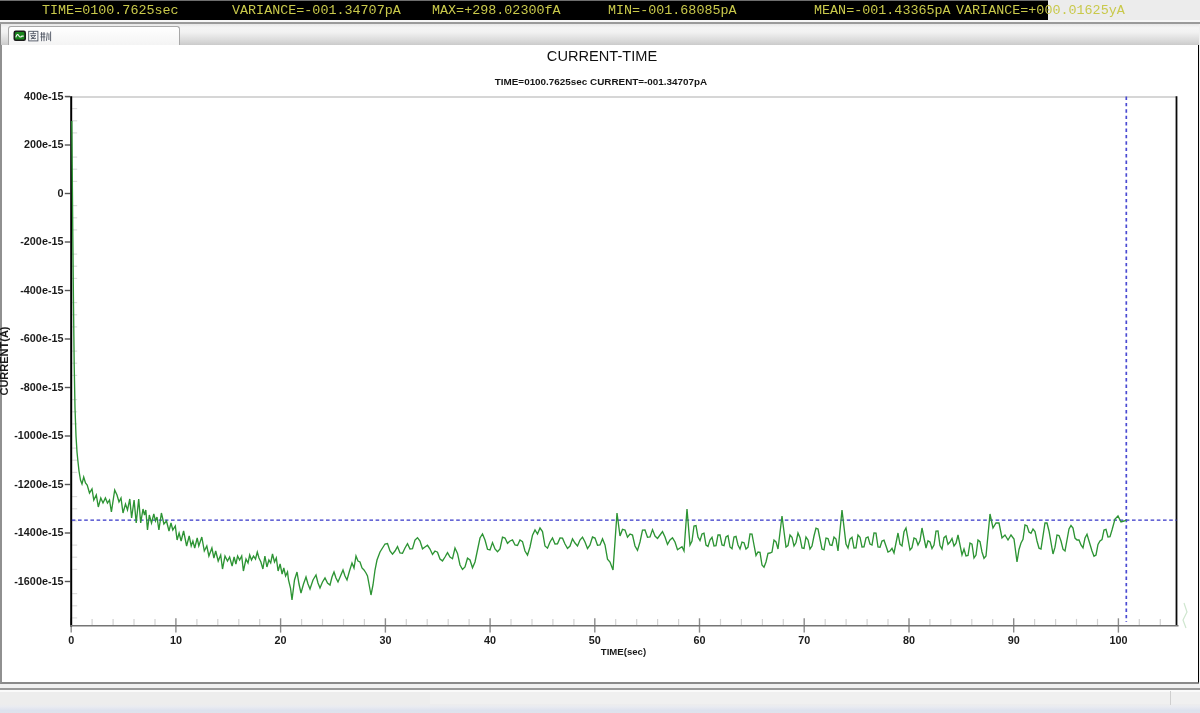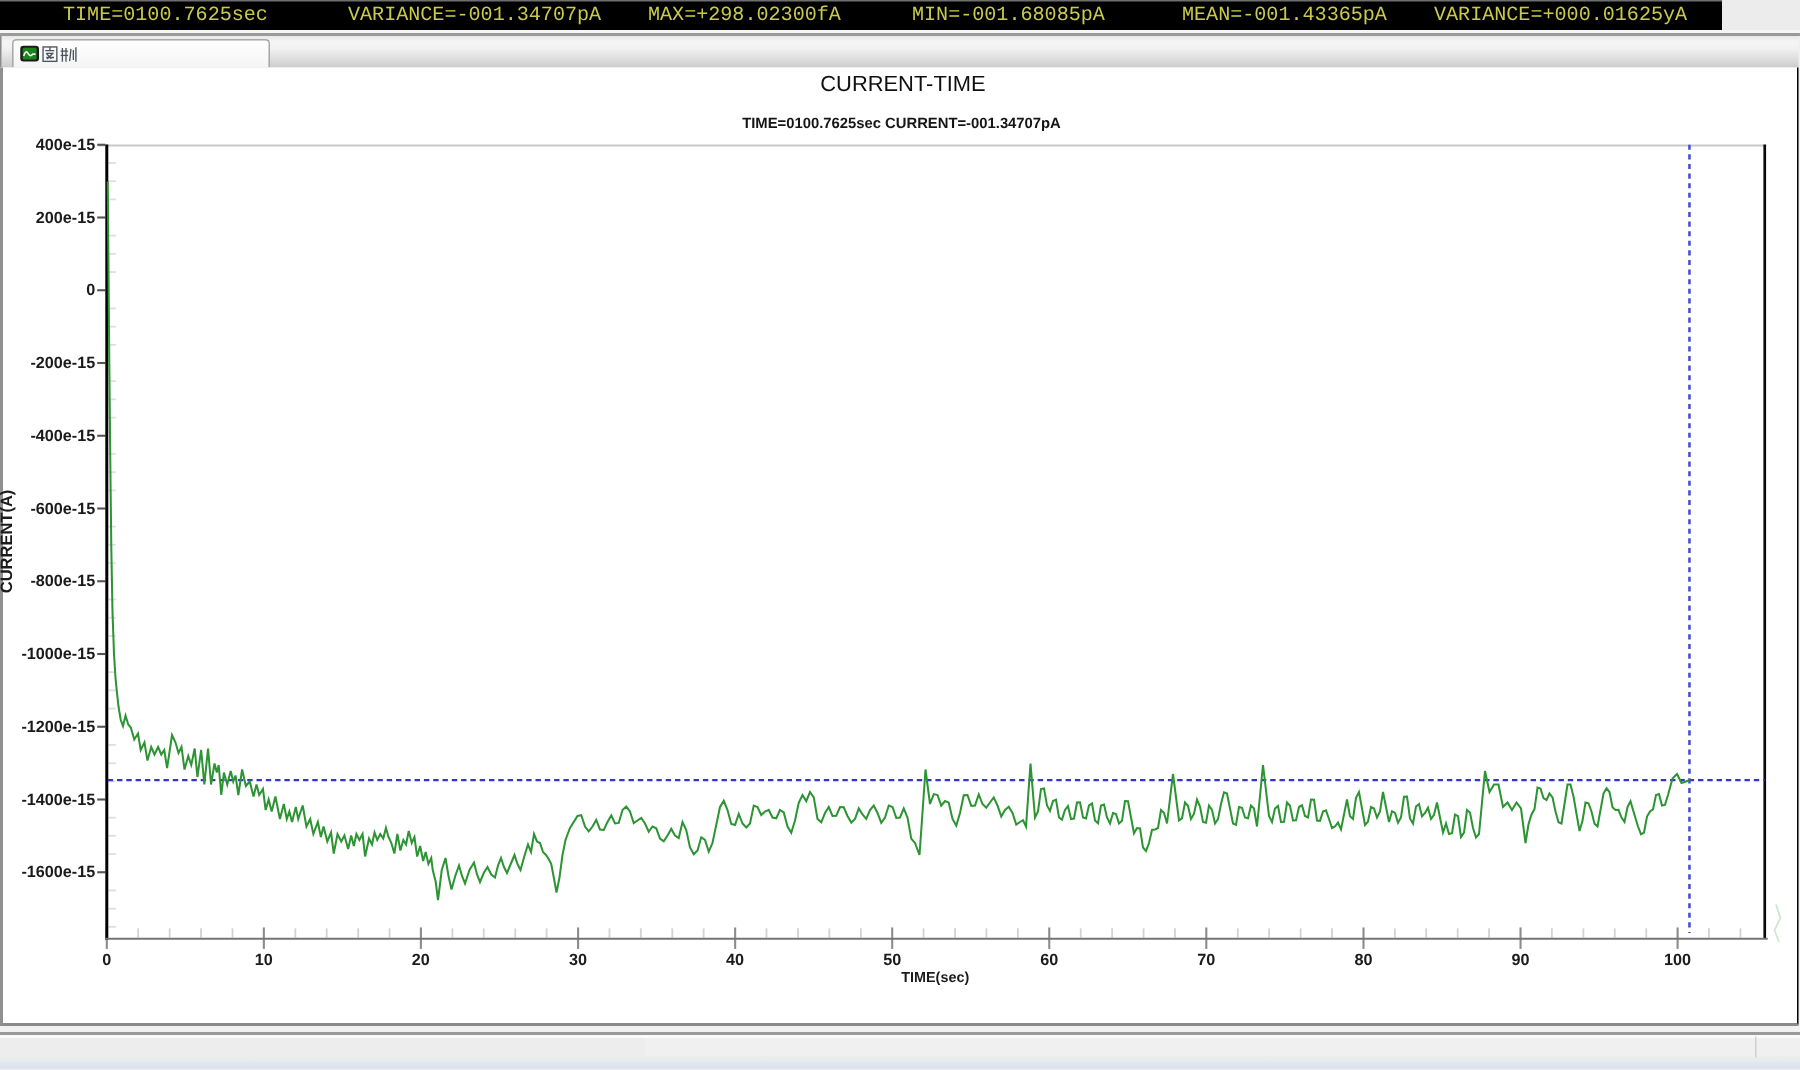--- a/index.html
+++ b/index.html
@@ -6,7 +6,7 @@
     font-family:"Liberation Sans", sans-serif; position:relative; }
   .abs { position:absolute; }
   
-  #topbar { left:0; top:0; width:1148px; height:19.5px; background:#000; border-top:1px solid #6e6e6e;padding-left:38px; }
+  #topbar { left:0; top:0; width:1048px; height:19.5px; background:#000; border-top:1px solid #6e6e6e;padding-left:38px; }
   #topbar span { position:absolute; top:1.5px; font-family:"Liberation Mono",monospace;
      font-size:13.4px; color:#c9c94b; white-space:pre; }
   

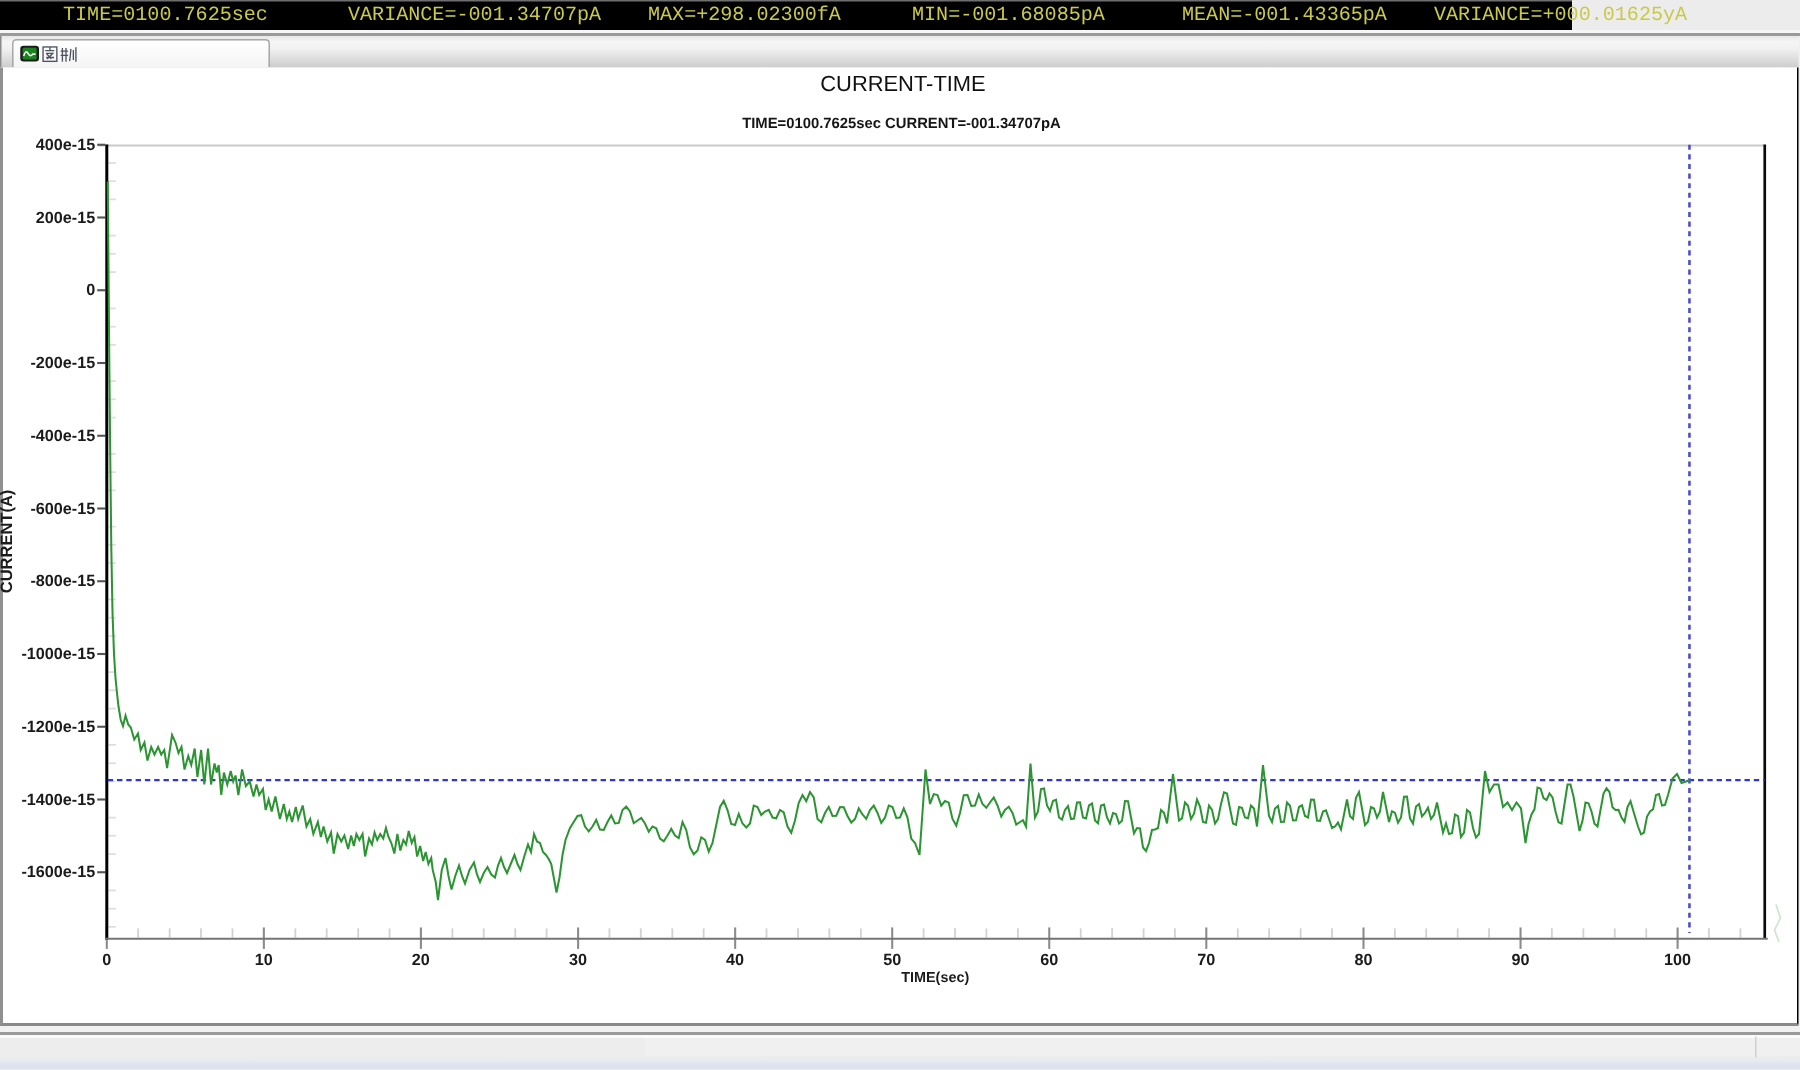--- a/index.html
+++ b/index.html
@@ -38,7 +38,7 @@
   <span style="left:232px">VARIANCE=-001.34707pA</span>
   <span style="left:432px">MAX=+298.02300fA</span>
   <span style="left:608px">MIN=-001.68085pA</span>
-  <span style="left:788px">MEAN=-001.43365pA</span>
+  <span style="left:814px">MEAN=-001.43365pA</span>
   <span style="left:956px">VARIANCE=+000.01625yA</span>
 </div>
 <div class="abs" id="sep1"></div>

